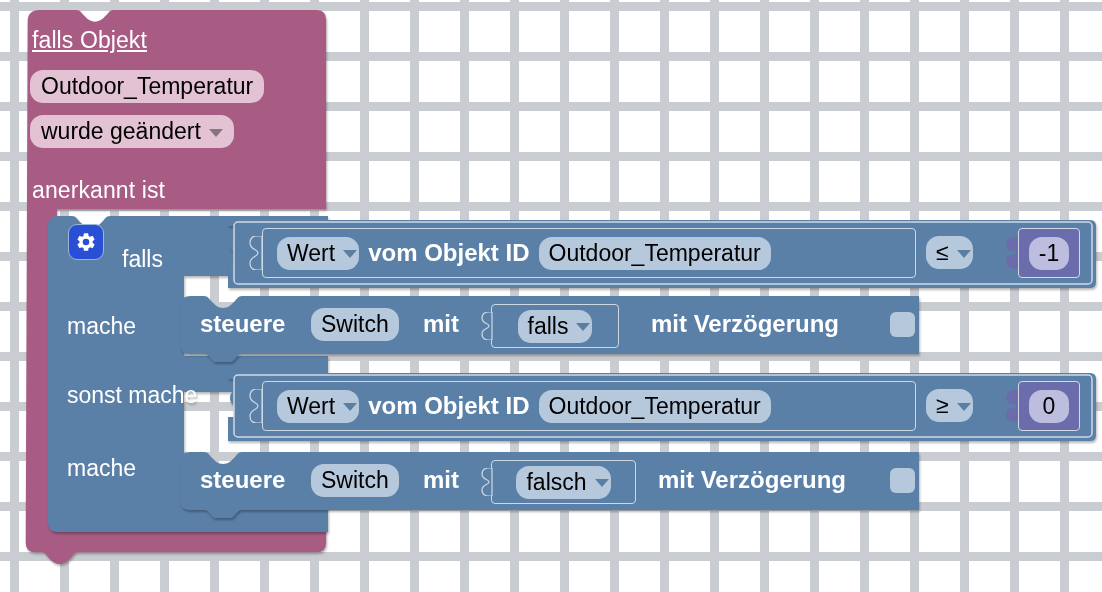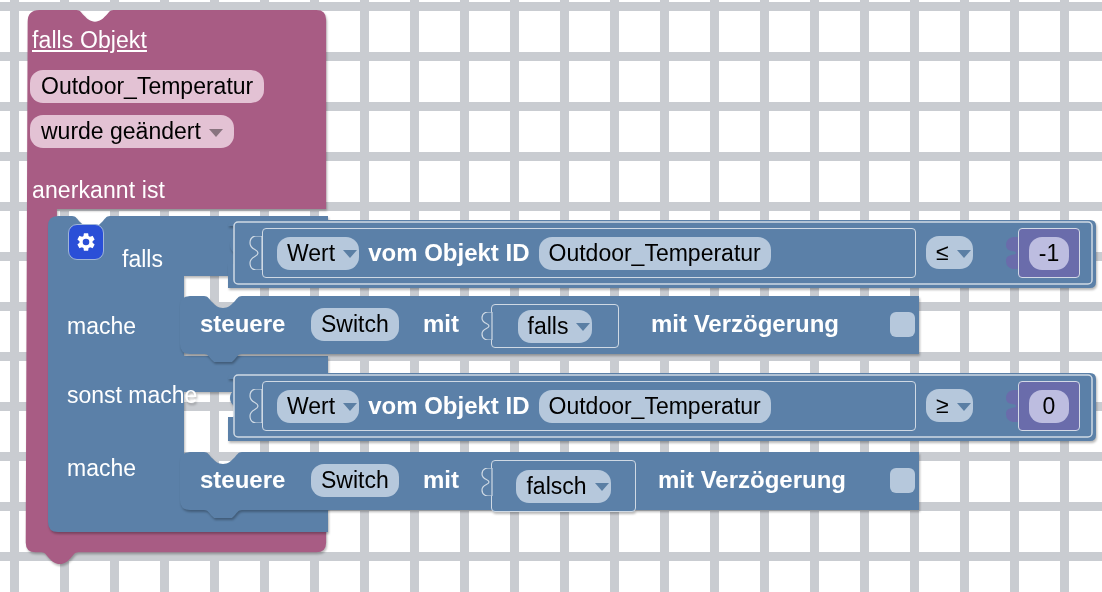--- a/index.html
+++ b/index.html
@@ -381,7 +381,7 @@
     <span class="blue-field" style="position:absolute;left:131px;top:12px;">Switch</span>
     <span class="white-txt" style="position:absolute;left:243px;top:14px;">mit</span>
 
-    <div class="bool-slot" style="left:311px; top:8px; width:145px; height:52px;">
+    <div class="bool-slot" style="left:311px; top:8px; width:145px; height:44px;">
       <span class="blue-field dropdown">
           <span>falsch</span>
           <i class="caret caret-dark"></i>

